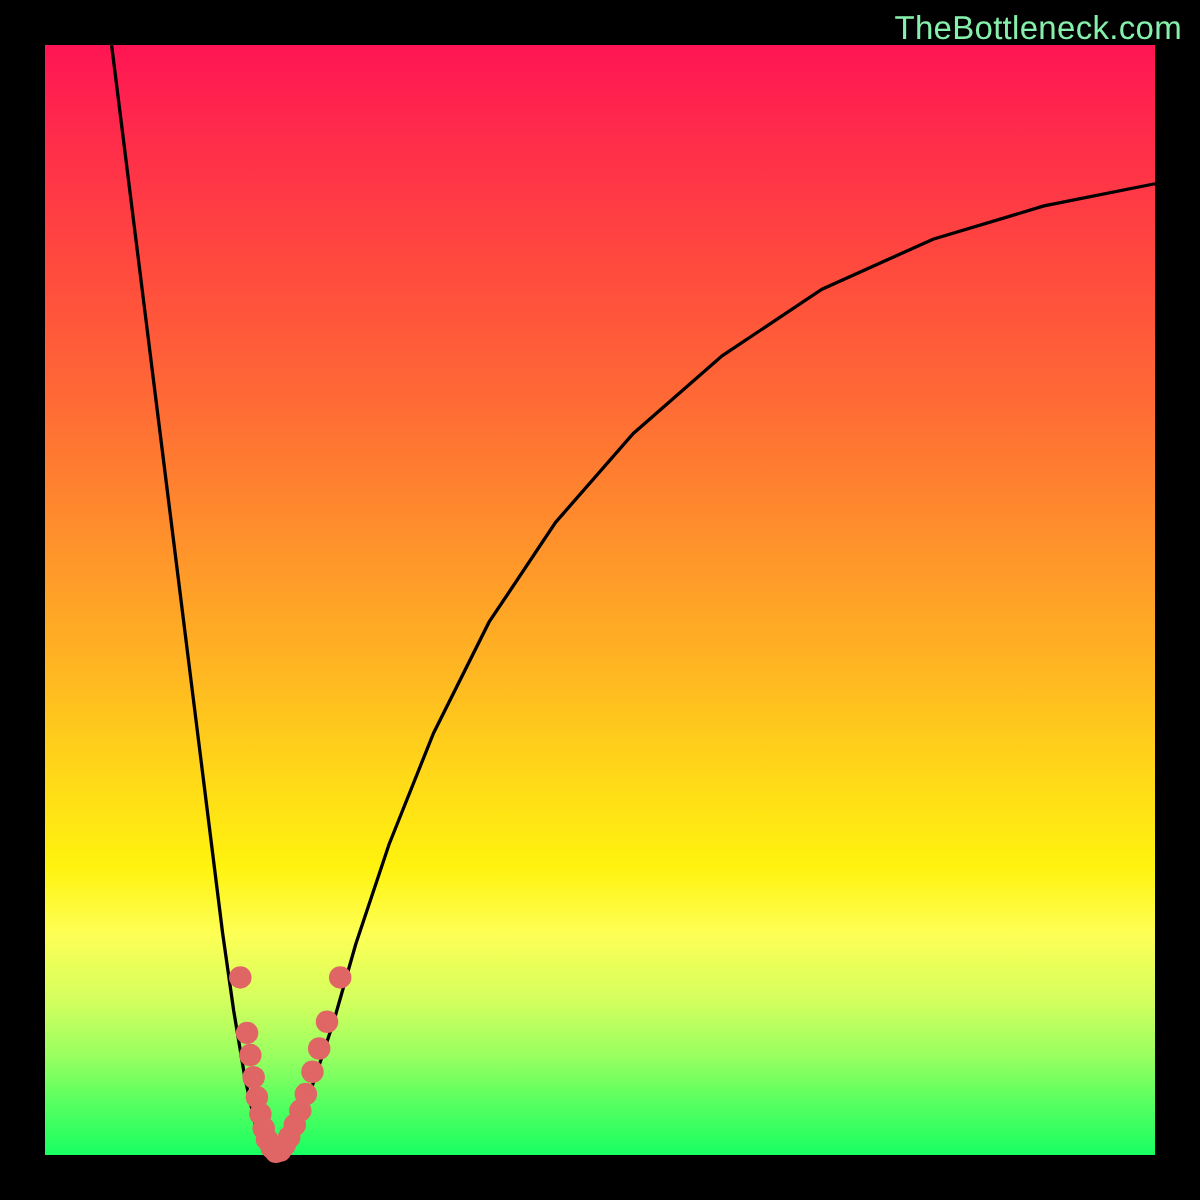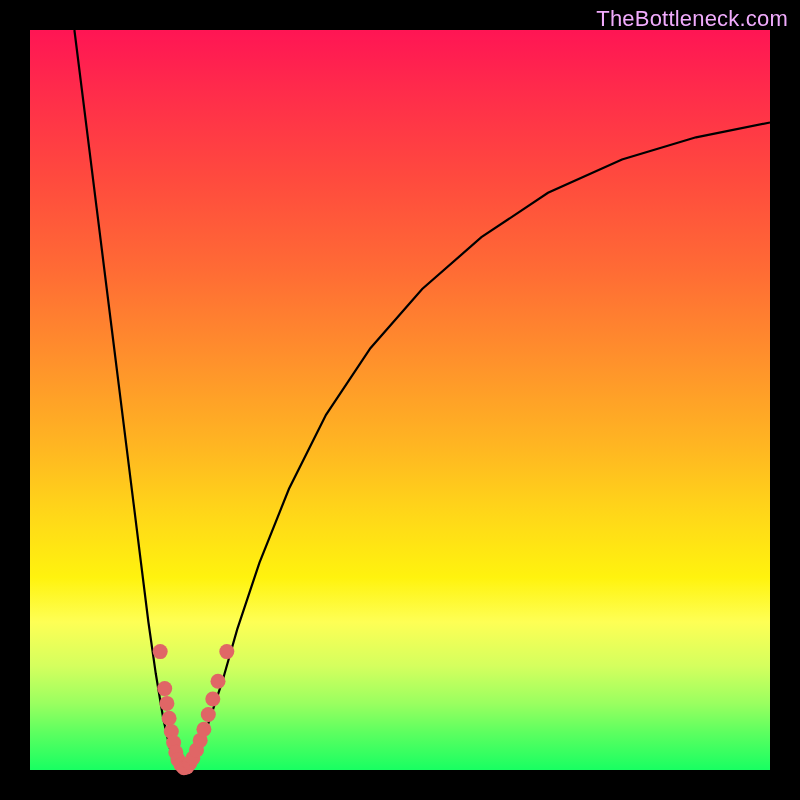--- a/index.html
+++ b/index.html
@@ -46,7 +46,7 @@
     position: absolute;
     top: 6px;
     right: 12px;
-    color: #f0abfc;
+    color: #86efac;
     font-size: 22px;
     letter-spacing: 0.2px;
     user-select: none;

